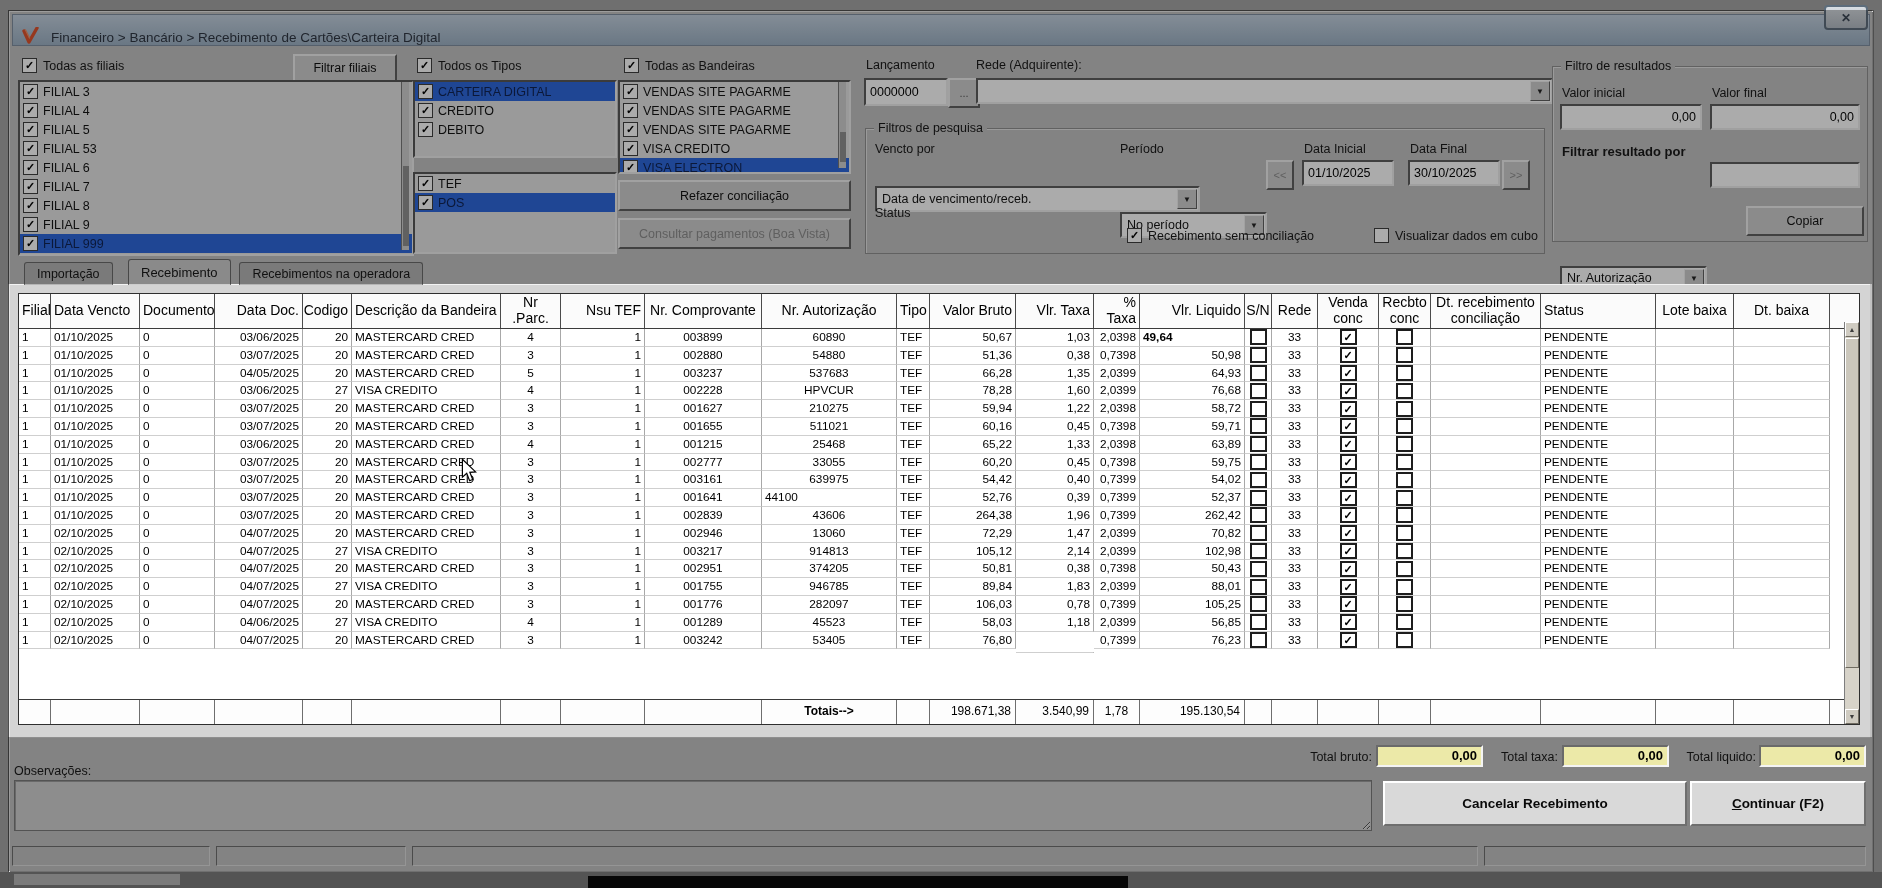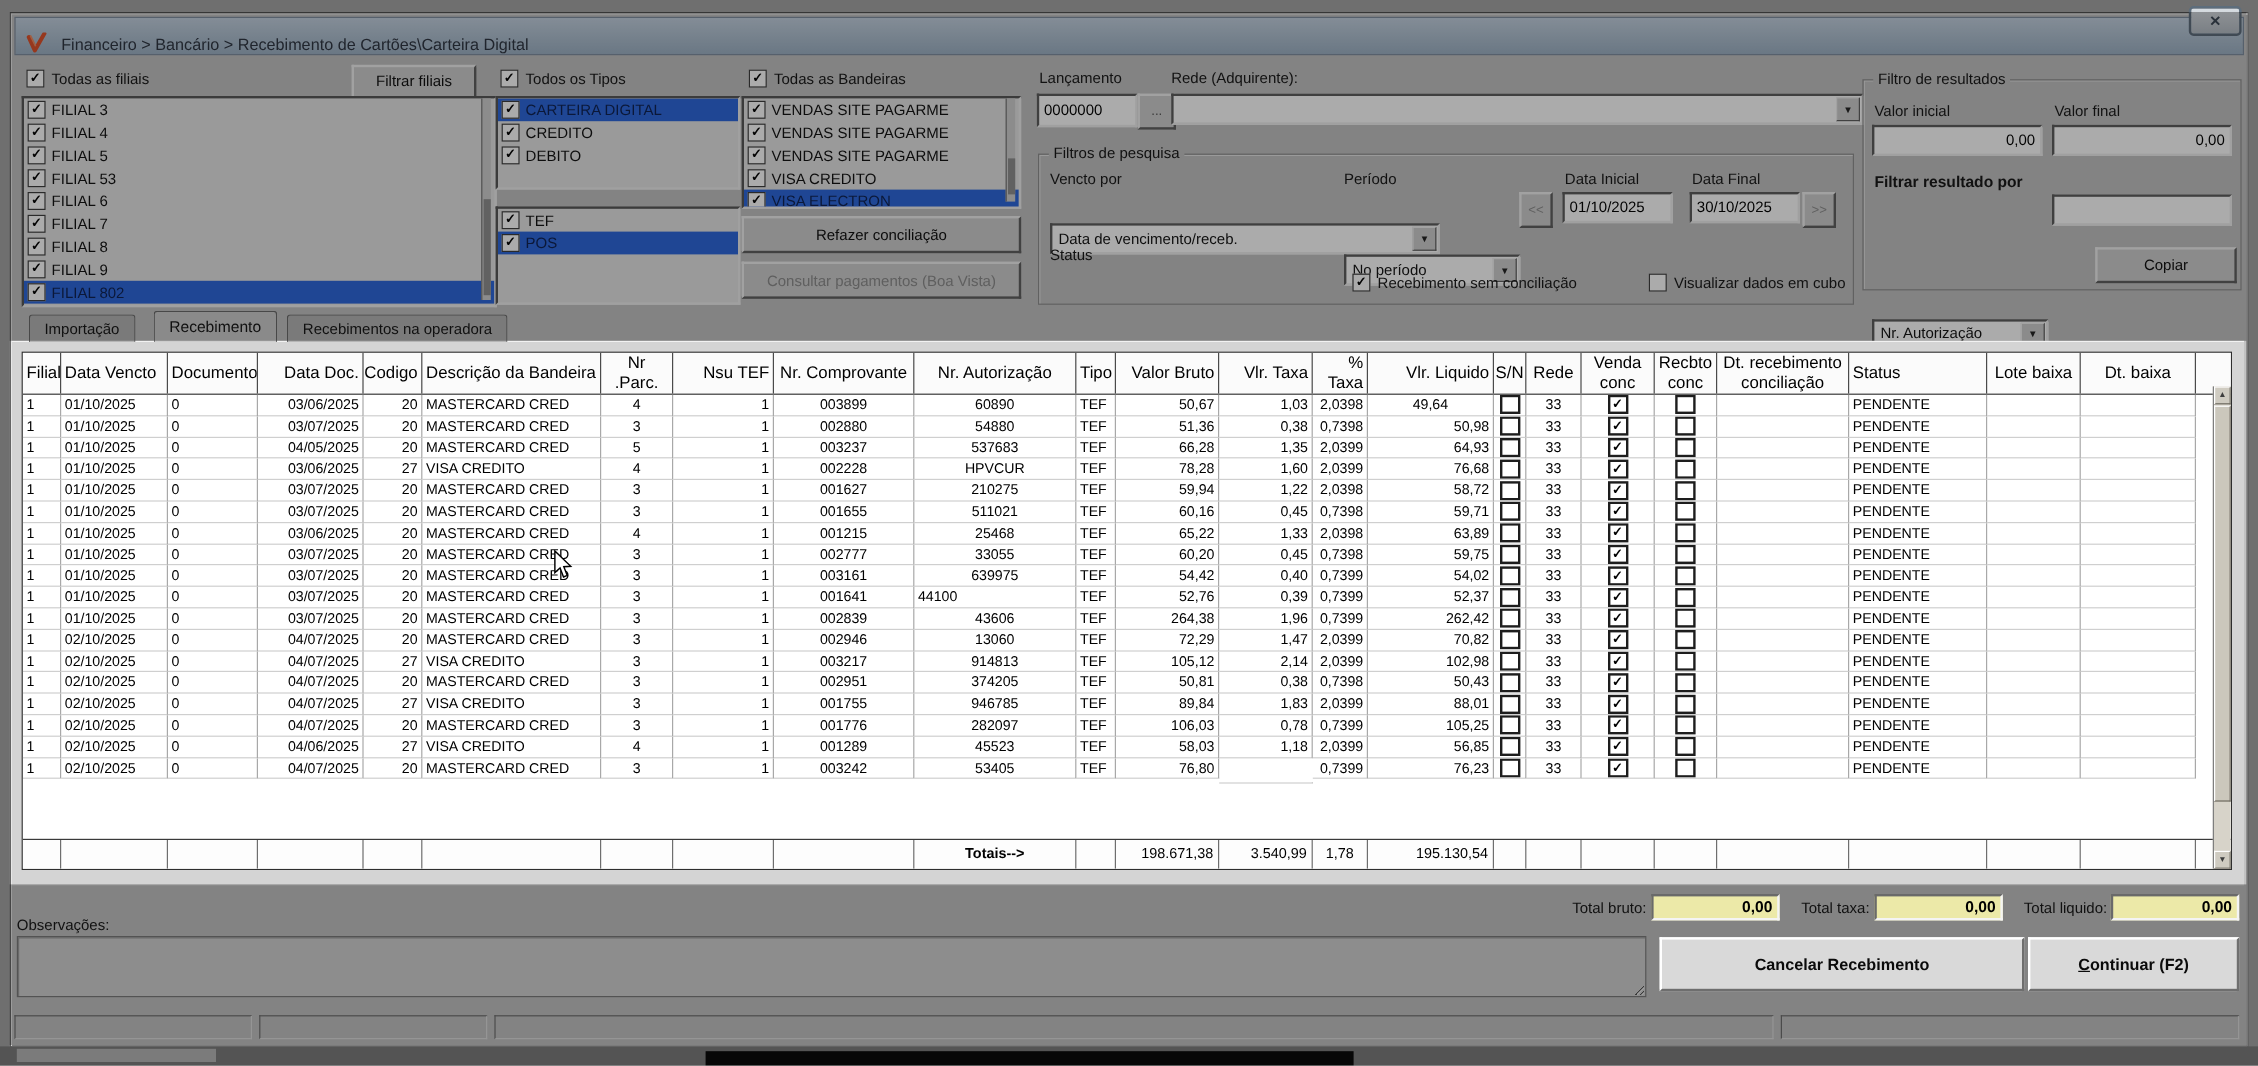--- a/index.html
+++ b/index.html
@@ -149,7 +149,7 @@
     </div>
     <div class="lst-row sel">
       <span class="cb ">✓</span>
-      <span>FILIAL 802</span>
+      <span>FILIAL 999</span>
     </div>
   </div>
 <div class="mini-sb" style="left:401px;top:82px;height:168px;">

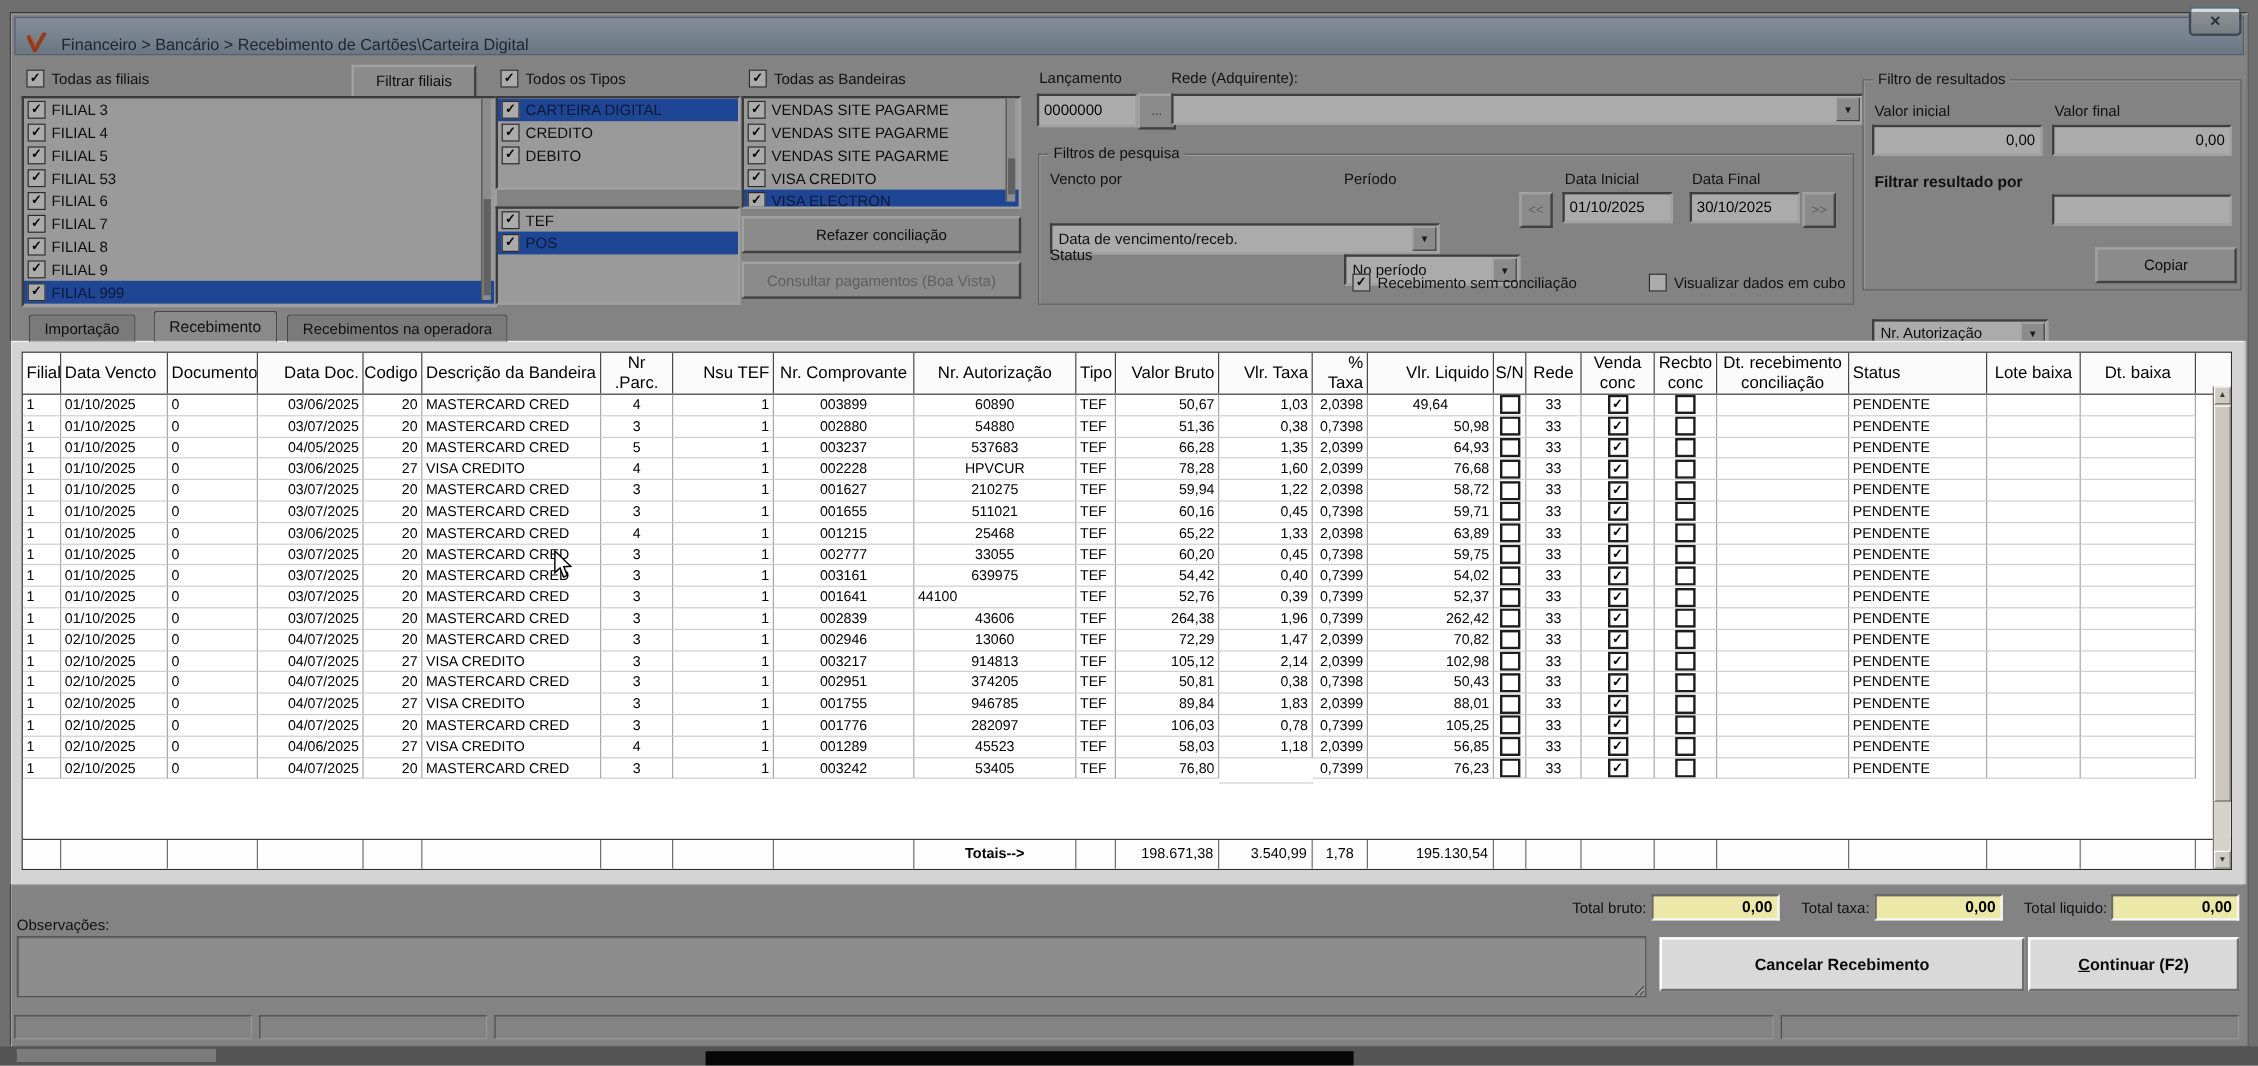--- a/index.html
+++ b/index.html
@@ -319,7 +319,7 @@
           <div class="gc" style="width: 86px; text-align: right;">50,67</div>
           <div class="gc" style="width: 78px; text-align: right;">1,03</div>
           <div class="gc" style="width: 46px; text-align: right;">2,0398</div>
-          <div class="gc" style="width: 105px; text-align: center;">49,64</div>
+          <div class="gc" style="width: 105px; text-align: left; font-weight: bold;">49,64</div>
           <div class="gc chkcell" style="width: 27px; text-align: center;">
             <span class="cb big"></span>
           </div>

